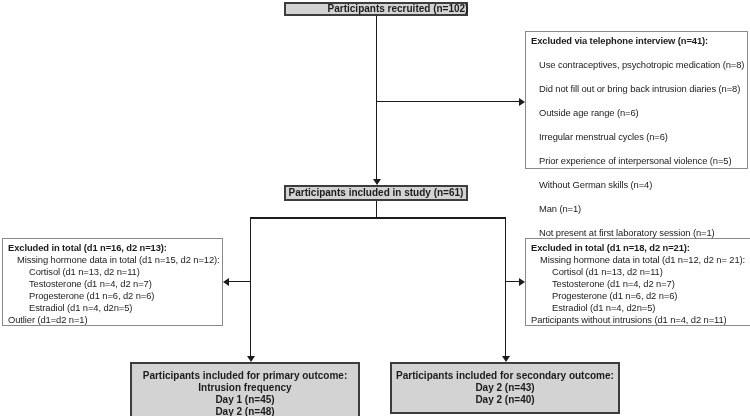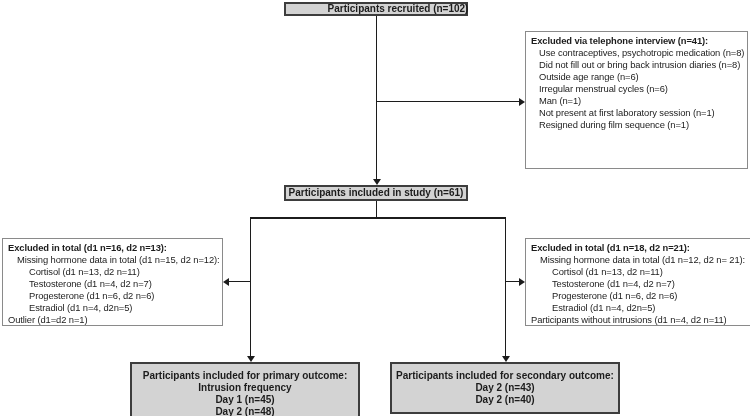--- a/index.html
+++ b/index.html
@@ -50,7 +50,7 @@
   .wbox .title{font-weight:bold;}
   .ind-1{padding-left:9px;}
   .ind-2{padding-left:21px;}
-  .ind-i{padding-left:8px;}
+  .ind-i{padding-left:8px;margin-top:12px;}
   
   .line{
     position:absolute;

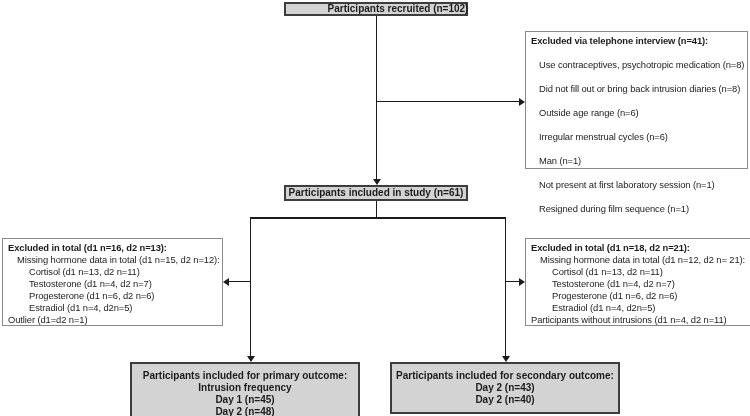--- a/index.html
+++ b/index.html
@@ -110,6 +110,7 @@
     <div class="ind-i">Did not fill out or bring back intrusion diaries (n=8)</div>
     <div class="ind-i">Outside age range (n=6)</div>
     <div class="ind-i">Irregular menstrual cycles (n=6)</div>
+    <div class="ind-i">Prior experience of interpersonal violence (n=5)</div>
     <div class="ind-i">Man (n=1)</div>
     <div class="ind-i">Not present at first laboratory session (n=1)</div>
     <div class="ind-i">Resigned during film sequence (n=1)</div>

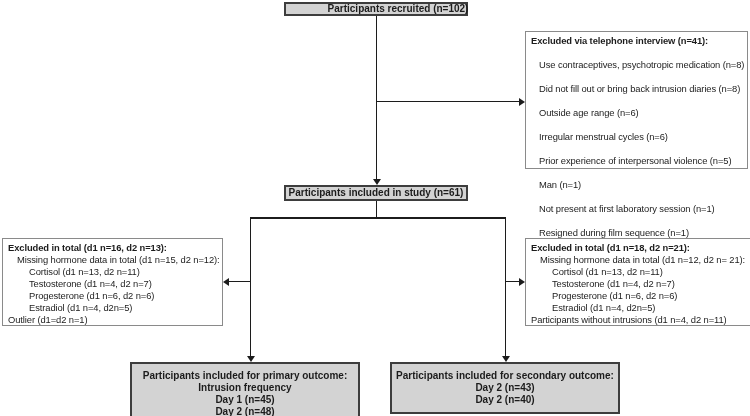--- a/index.html
+++ b/index.html
@@ -111,6 +111,7 @@
     <div class="ind-i">Outside age range (n=6)</div>
     <div class="ind-i">Irregular menstrual cycles (n=6)</div>
     <div class="ind-i">Prior experience of interpersonal violence (n=5)</div>
+    <div class="ind-i">Without German skills (n=4)</div>
     <div class="ind-i">Man (n=1)</div>
     <div class="ind-i">Not present at first laboratory session (n=1)</div>
     <div class="ind-i">Resigned during film sequence (n=1)</div>

